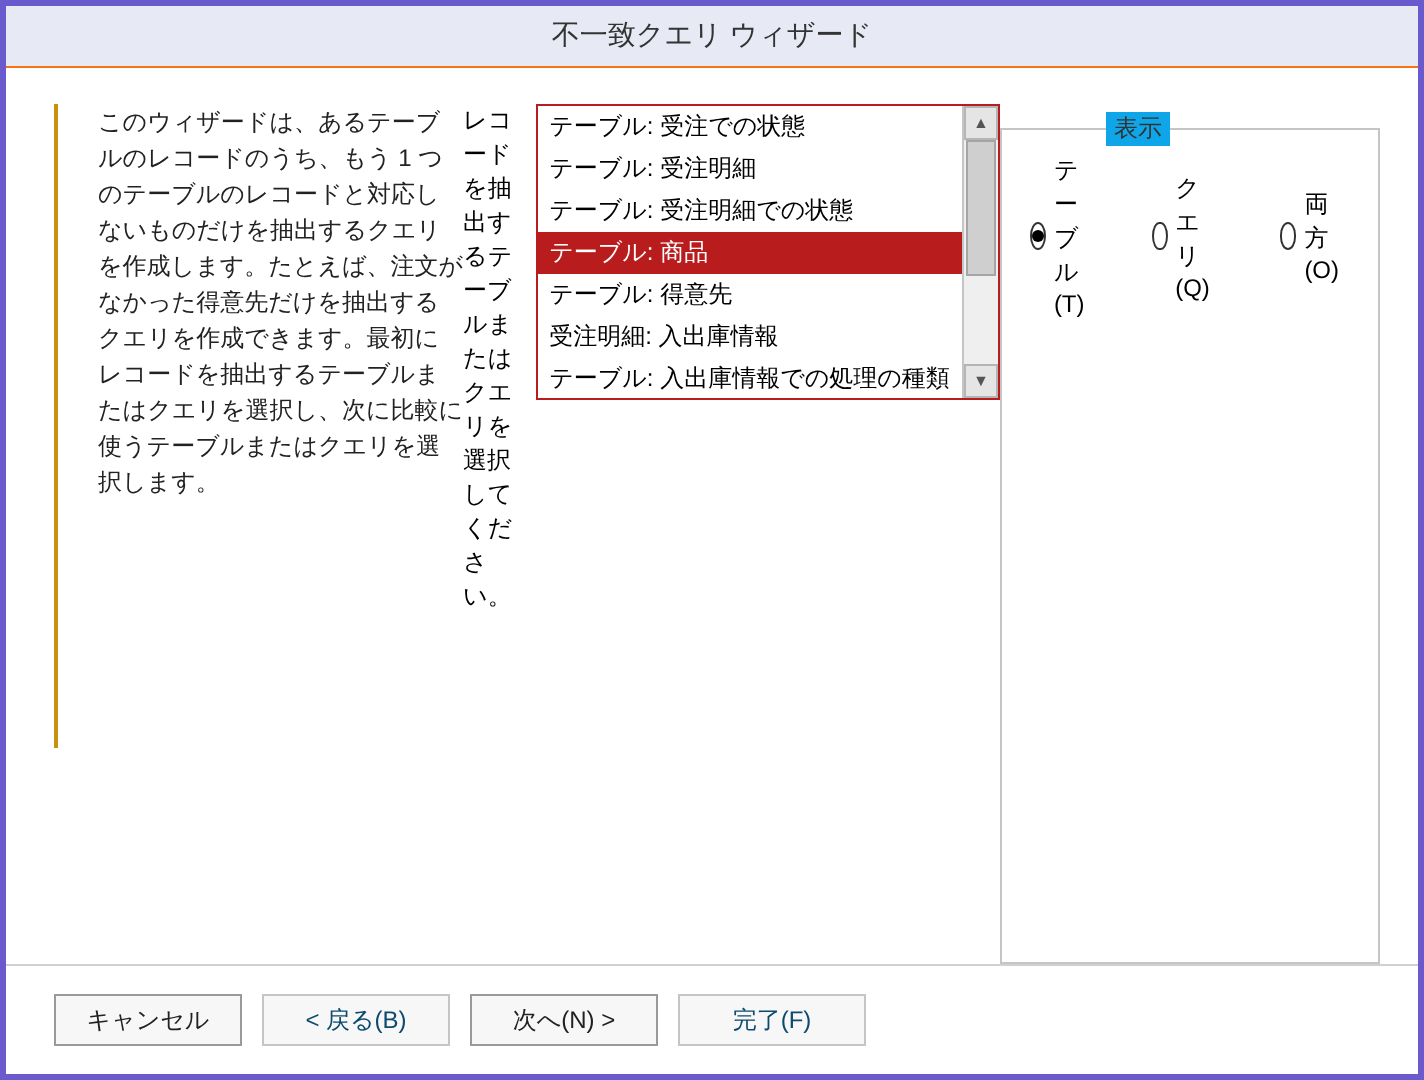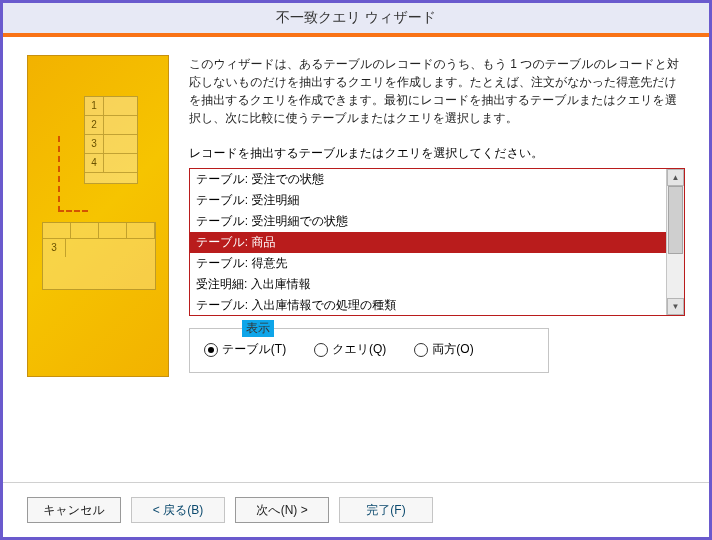--- a/index.html
+++ b/index.html
@@ -24,7 +24,7 @@
     text-align: center;
     padding: 6px 16px;
     font-size: 14px;
-    border-bottom: 4px solid #f97316;
+    border-bottom: 1px solid #f97316;
   }
   .content {
     flex: 1;

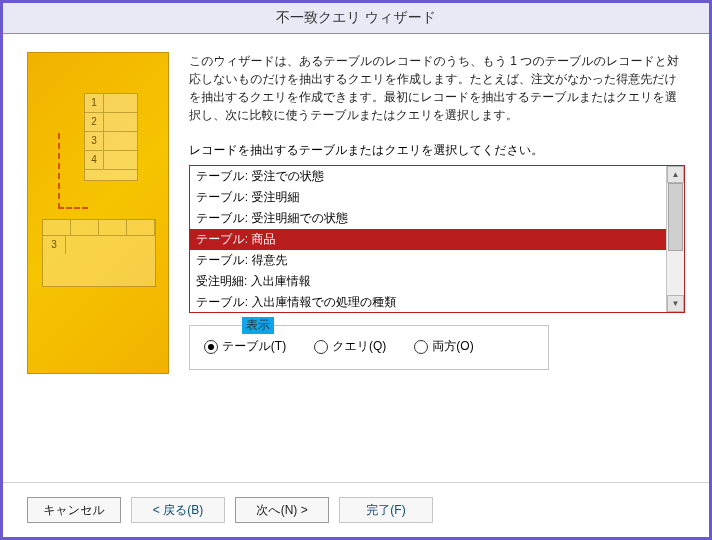--- a/index.html
+++ b/index.html
@@ -72,7 +72,7 @@
   .rightcol {
     flex: 1;
     display: flex;
-    flex-direction: column;
+    flex-direction: row;
   }
   .desc {
     color: #222;

